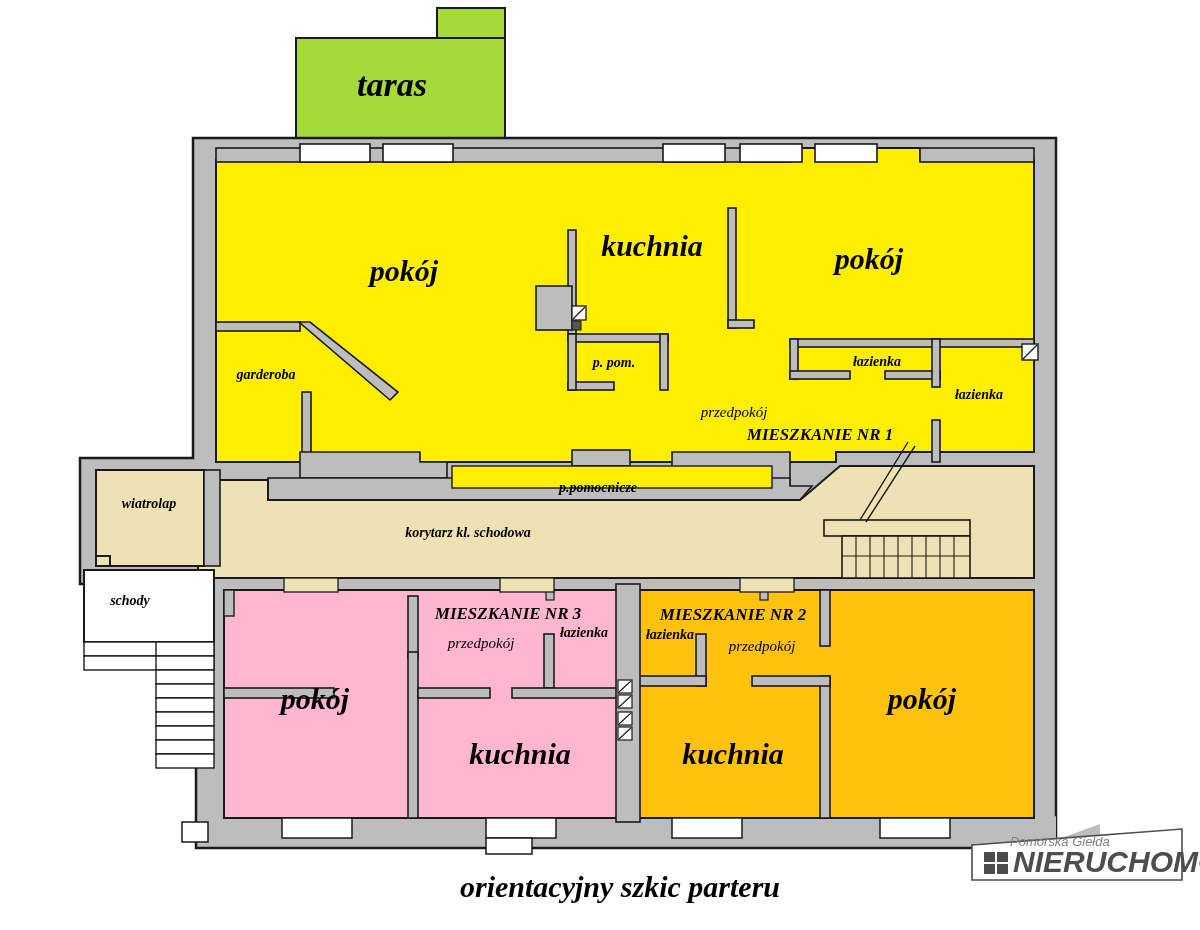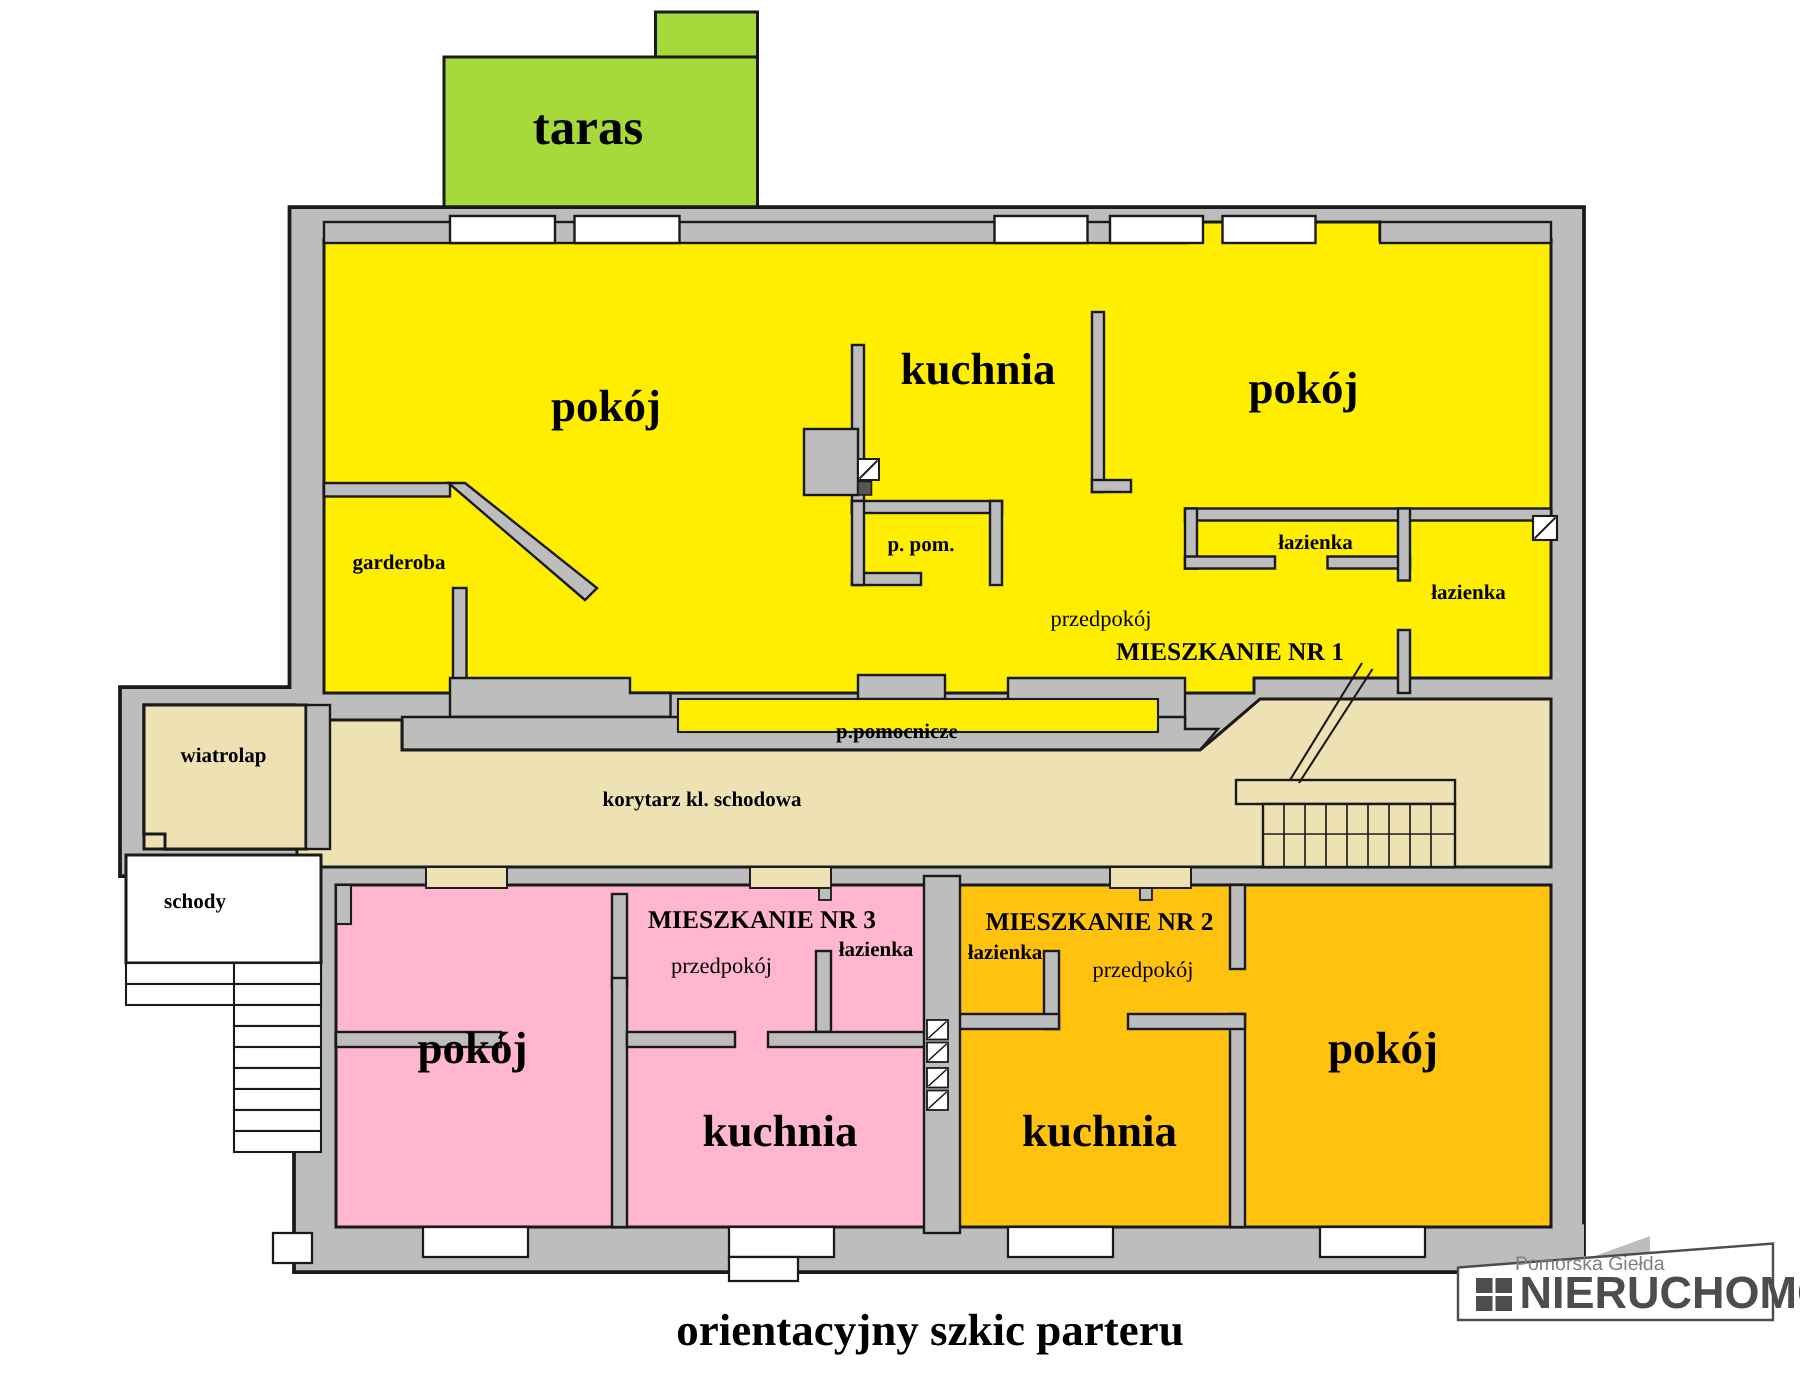--- a/index.html
+++ b/index.html
@@ -18,6 +18,7 @@
     position: relative;
     width: 1200px;
     height: 930px;
+    font-style: italic;
   }
   svg.floorplan {
     display: block;

